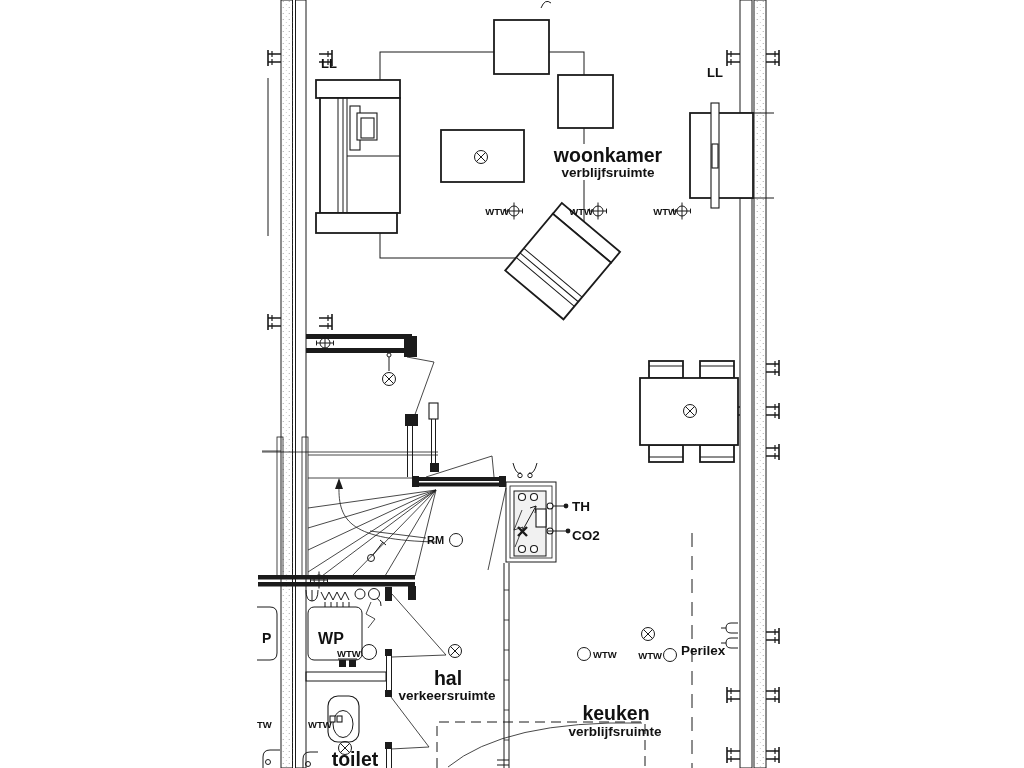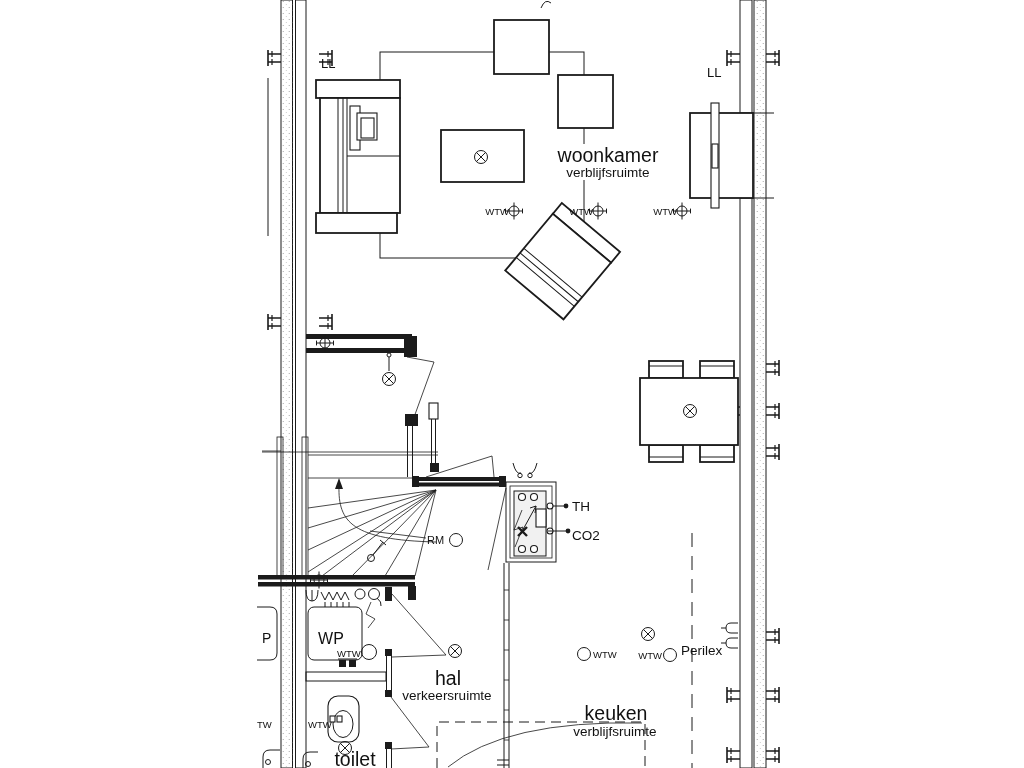--- a/index.html
+++ b/index.html
@@ -3,7 +3,7 @@
 <meta charset="utf-8">
 <style>
   html,body{margin:0;padding:0;background:#ffffff;}
-  .stage{position:relative;width:1024px;height:768px;background:#fff;overflow:hidden;}
+  .stage{position:relative;width:1024px;height:768px;background:#fff;overflow:hidden;font-weight:bold;}
   svg{display:block;}
   .s{stroke:#1b1b1b;fill:none;stroke-width:1;}
   .sw{stroke:#1b1b1b;fill:#ffffff;stroke-width:1.8;}

